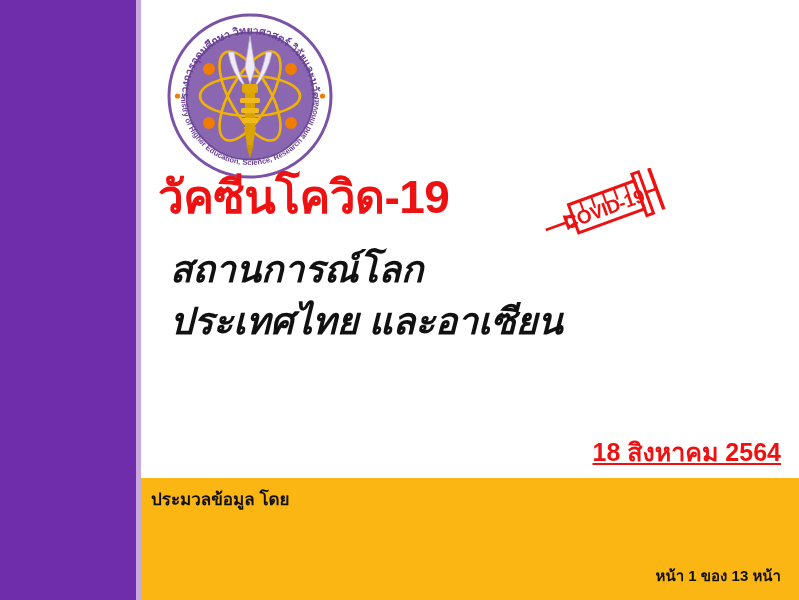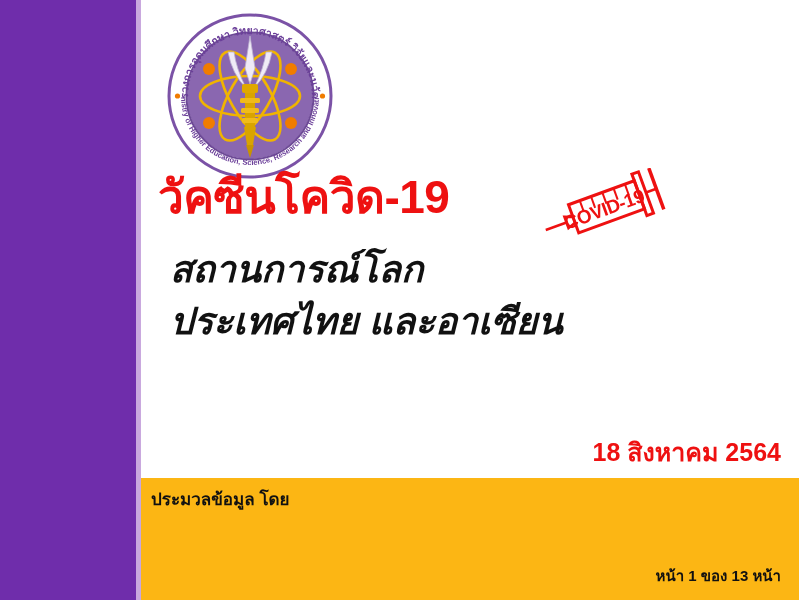--- a/index.html
+++ b/index.html
@@ -93,6 +93,7 @@
     font-weight: bold;
     text-align: center;
     white-space: nowrap;
+    text-decoration: underline;
   }
 
   

